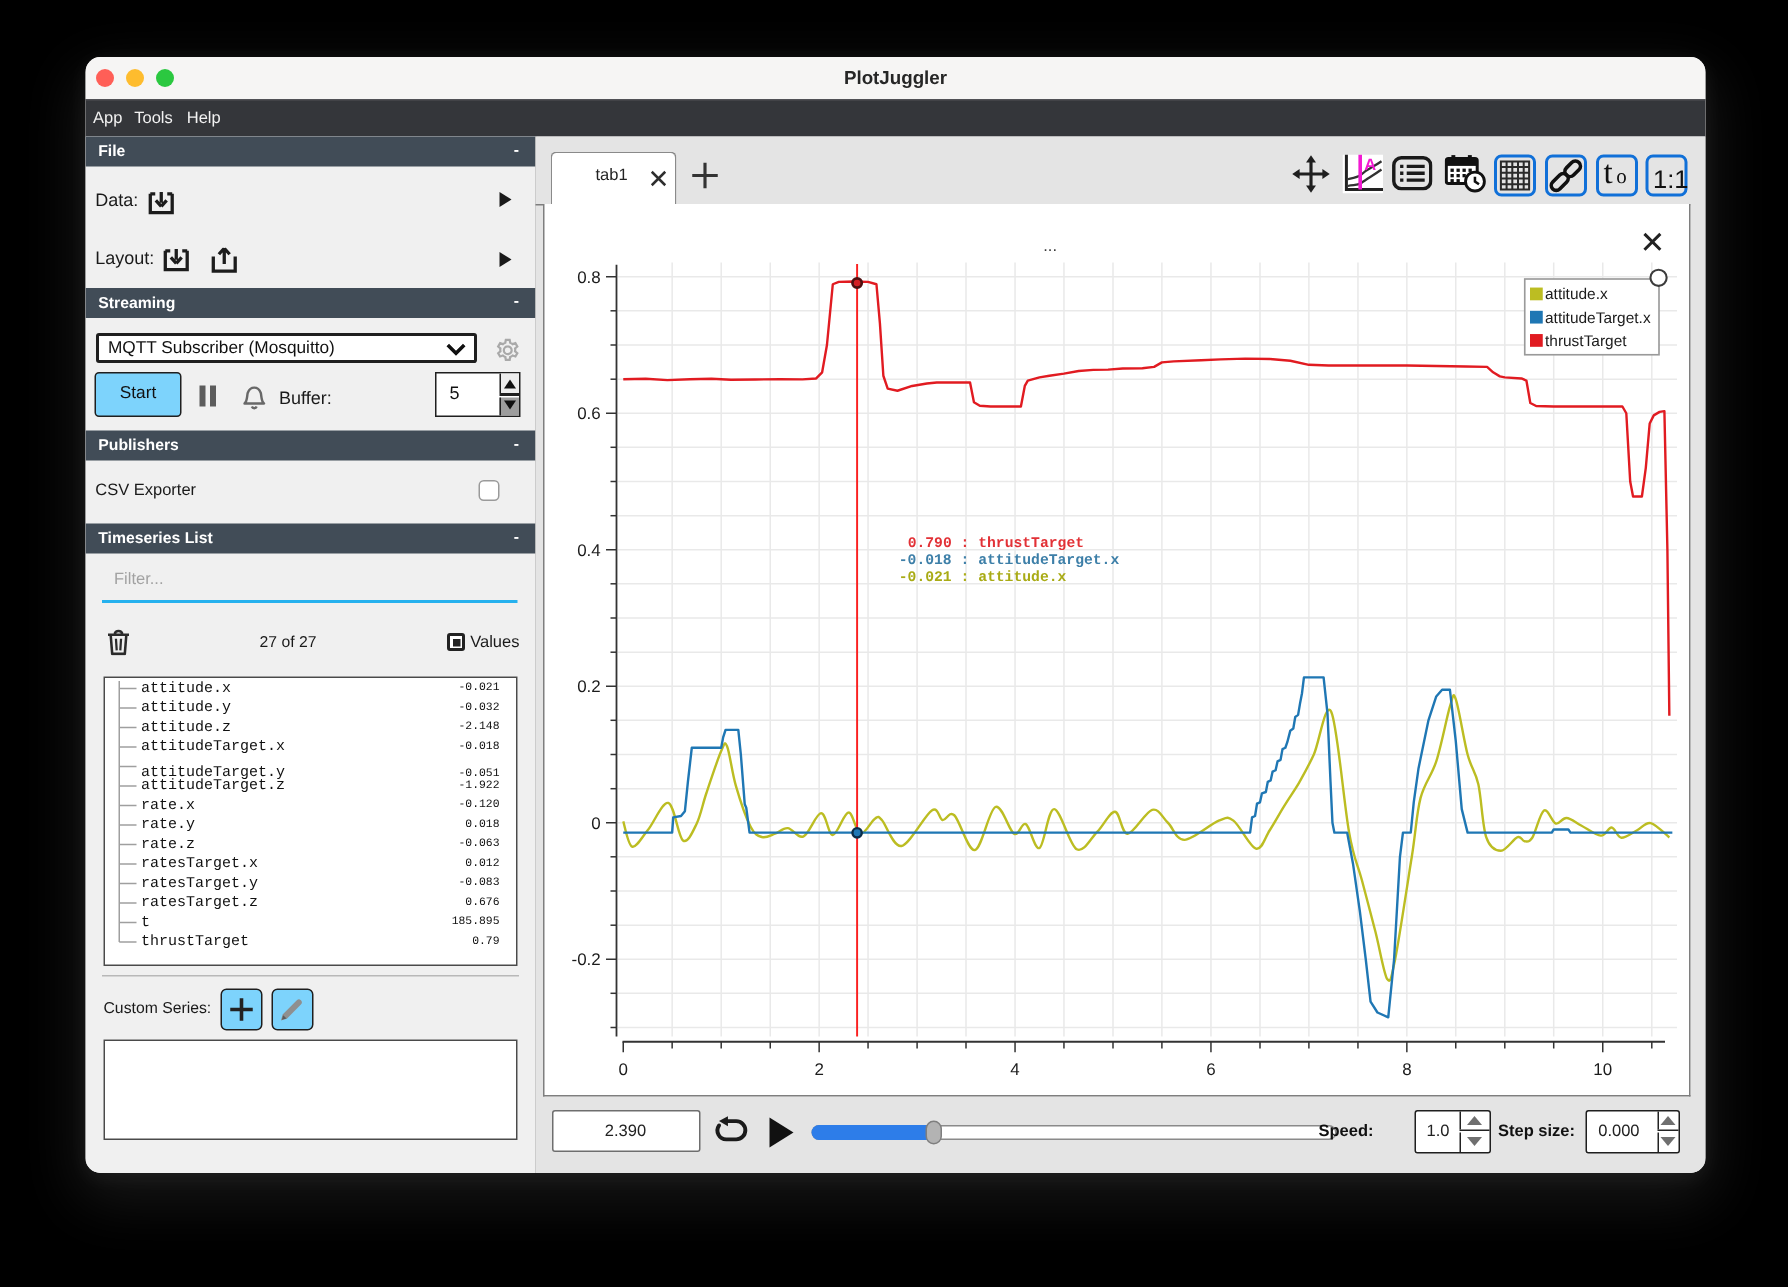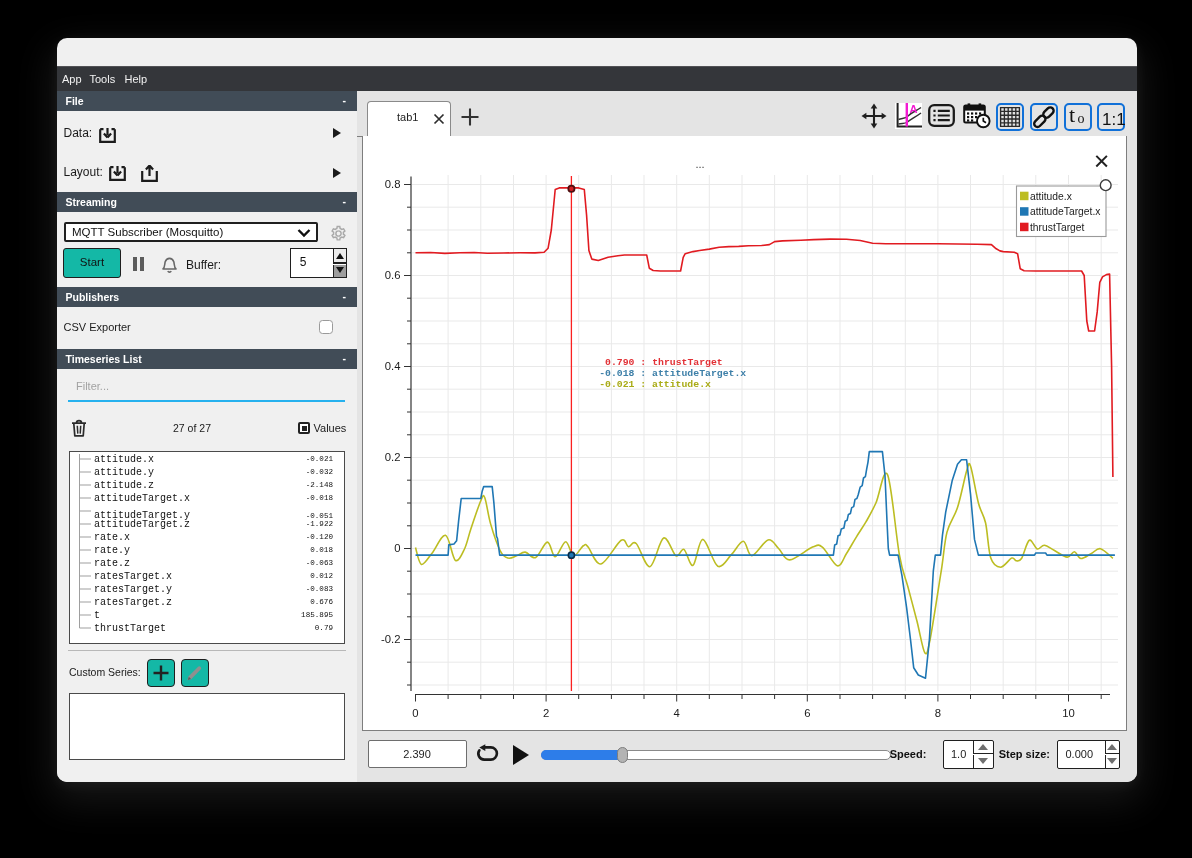--- a/index.html
+++ b/index.html
@@ -59,6 +59,12 @@
 </head>
 <body>
 <div id="win">
+  <div id="titlebar">
+    <div class="light" style="left:6.9px; background:#ff5f57;"></div>
+    <div class="light" style="left:26.5px; background:#febc2e;"></div>
+    <div class="light" style="left:46.9px; background:#2bc840;"></div>
+    <div id="title">PlotJuggler</div>
+  </div>
   <div id="menubar">
     <span class="mitem" style="left:5px;">App</span>
     <span class="mitem" style="left:32.5px;">Tools</span>

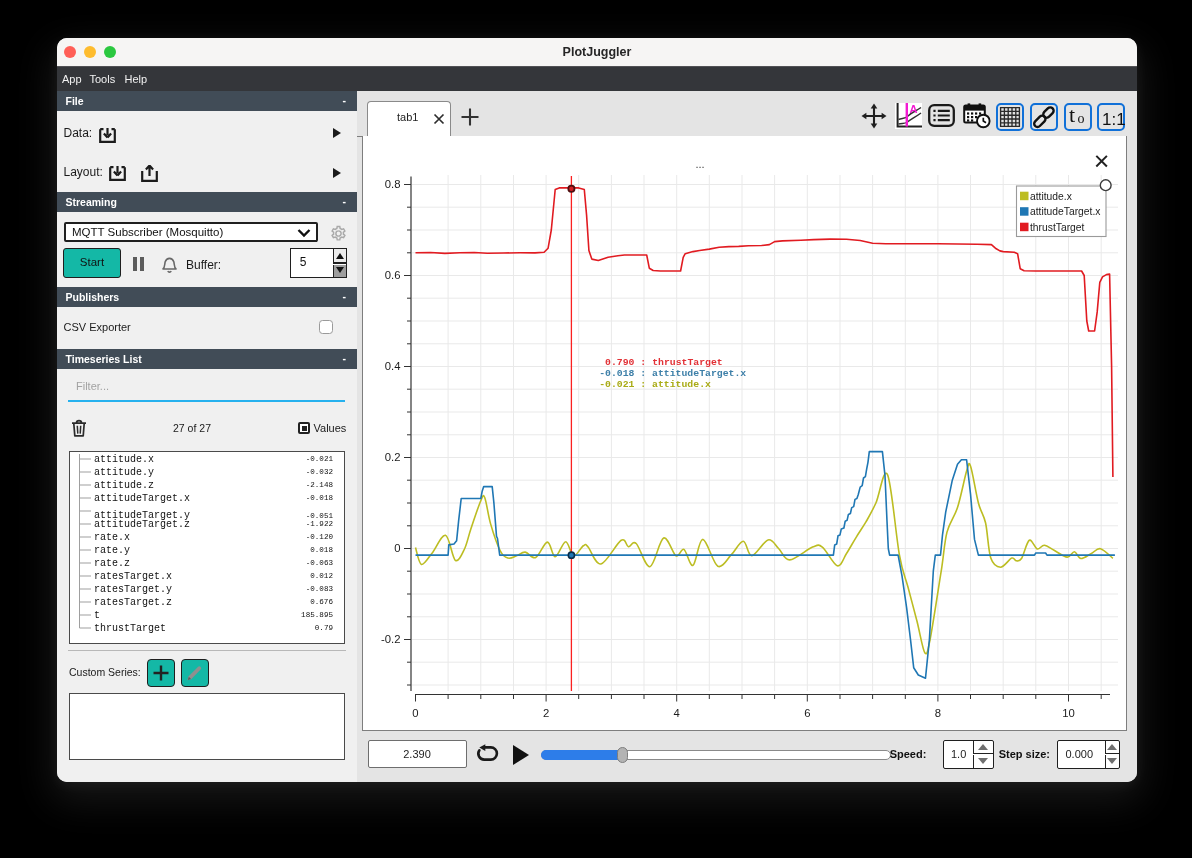--- a/index.html
+++ b/index.html
@@ -27,7 +27,7 @@
 #combo { position:absolute; left:7px; top:130.5px; width:253.5px; height:20.5px;
   background:#fff; border:2px solid #1f1f1f; border-radius:2px; }
 #combo .ct { position:absolute; left:6px; top:0; line-height:17px; font-size:11.5px; color:#111; }
-.btn { position:absolute; background:#14b8a6; border:1.5px solid #1f1f1f; border-radius:3px; }
+.btn { position:absolute; background:#7dd3fc; border:1.5px solid #1f1f1f; border-radius:3px; }
 #startbtn { left:6px; top:157px; width:58px; height:30px; font-size:11.5px; color:#111;
   text-align:center; line-height:27px; }
 .spinbox { position:absolute; background:#fff; border:1.5px solid #1f1f1f; }

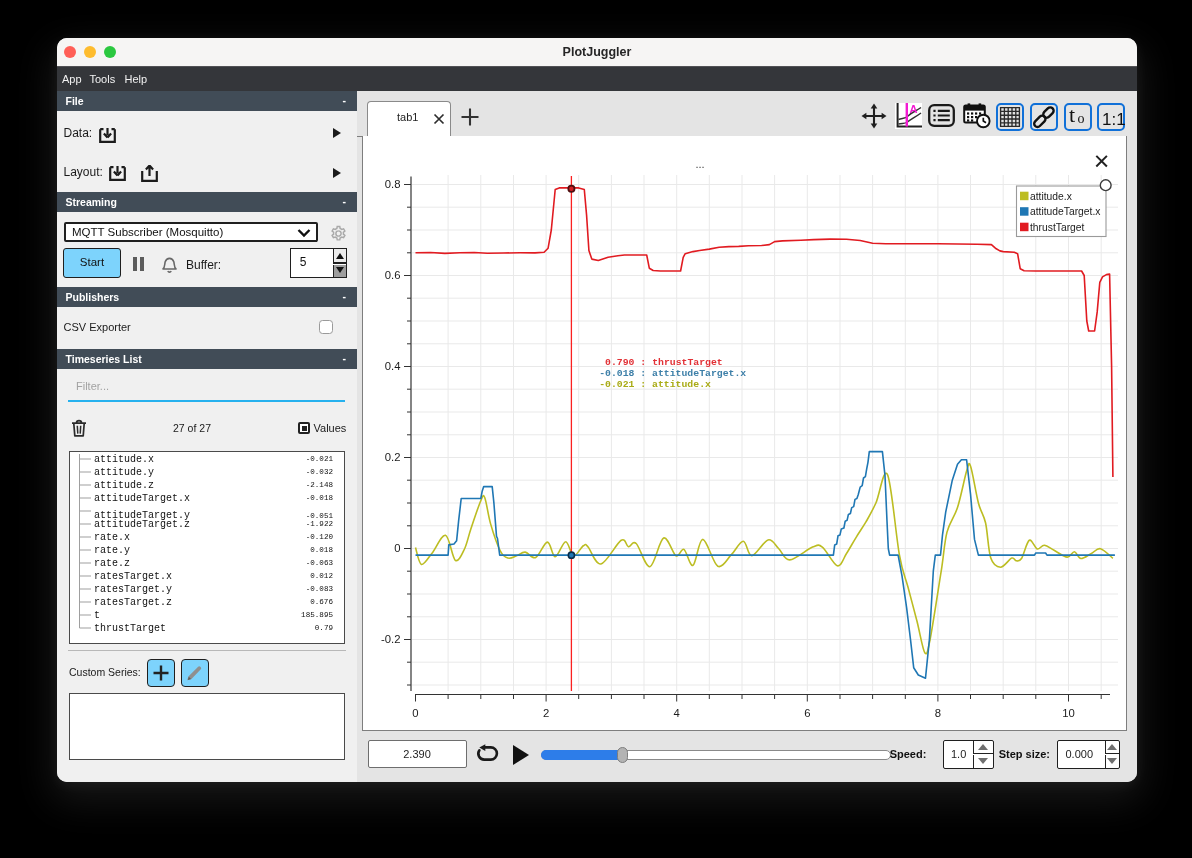--- a/index.html
+++ b/index.html
@@ -462,7 +462,7 @@
     <div class="abs" style="left:183.7px; top:19px; width:350px; height:9.5px; background:#fff; border:1.2px solid #8a8a8a; border-radius:5px;"></div>
     <div class="abs" style="left:183.7px; top:19px; width:81.3px; height:9.5px; background:#2d7de9; border-radius:5px 0 0 5px;"></div>
     <div class="abs" style="left:260px; top:15.5px; width:11px; height:16px; background:#b3b3b3; border:1.2px solid #7e7e7e; border-radius:5.5px;"></div>
-    <div class="bbl" style="left:522px; width:58px; text-align:center;">Speed:</div>
+    <div class="bbl" style="left:522px; width:58px; text-align:left;">Speed:</div>
     <div class="spinbox" style="left:586px; top:8.5px; width:50.5px; height:29px; border-width:1.3px; border-radius:2px;">
       <div class="abs" style="left:7px; top:0; font-size:11px; line-height:26px; color:#222;">1.0</div>
       <div class="abs" style="right:0; top:0; width:19.5px; height:12.4px; border-left:1.3px solid #222;"></div>

